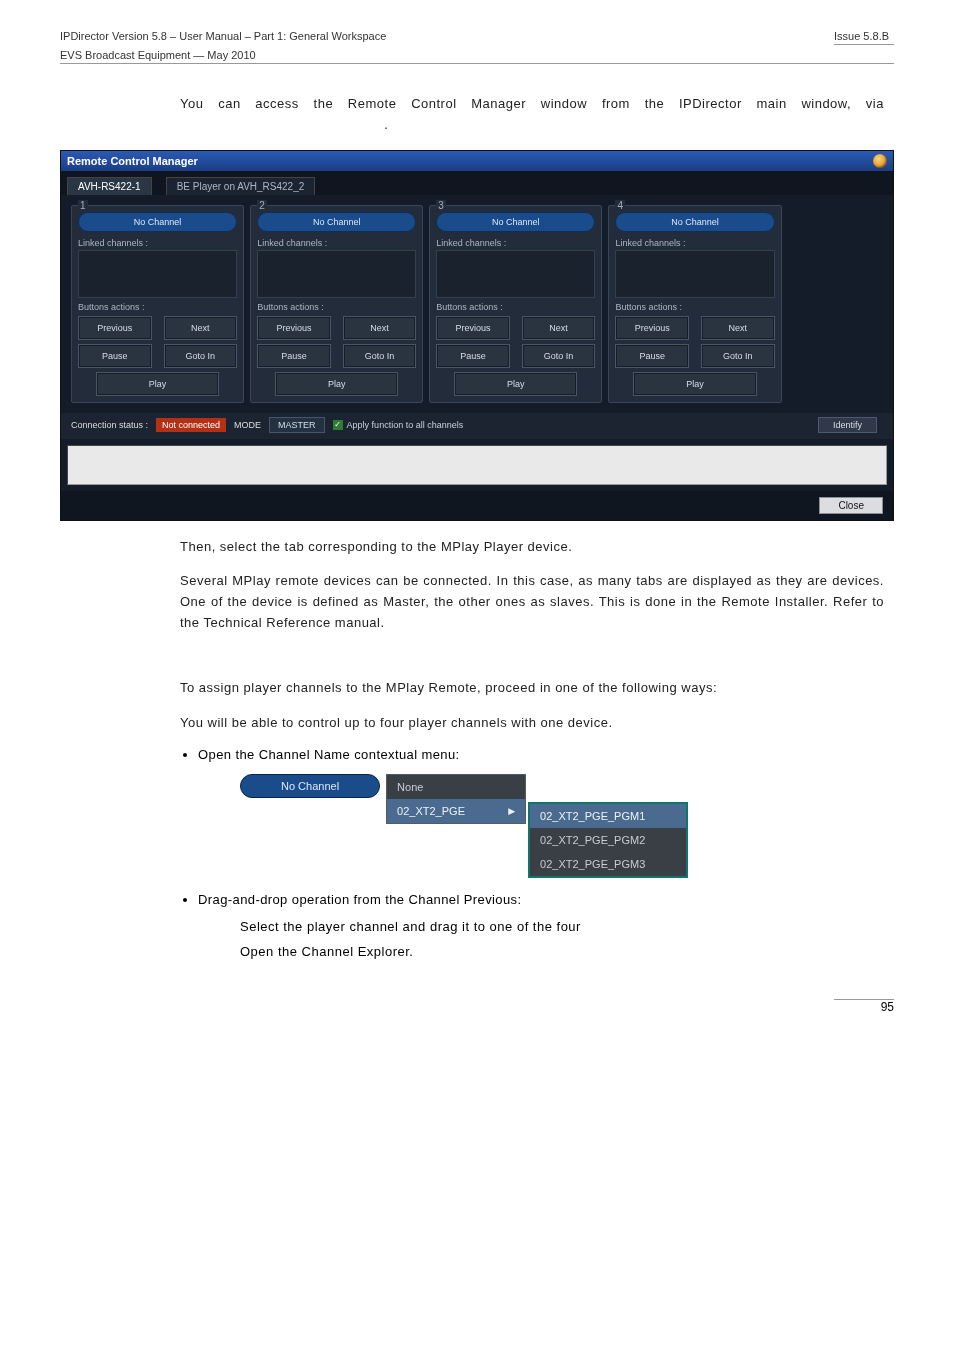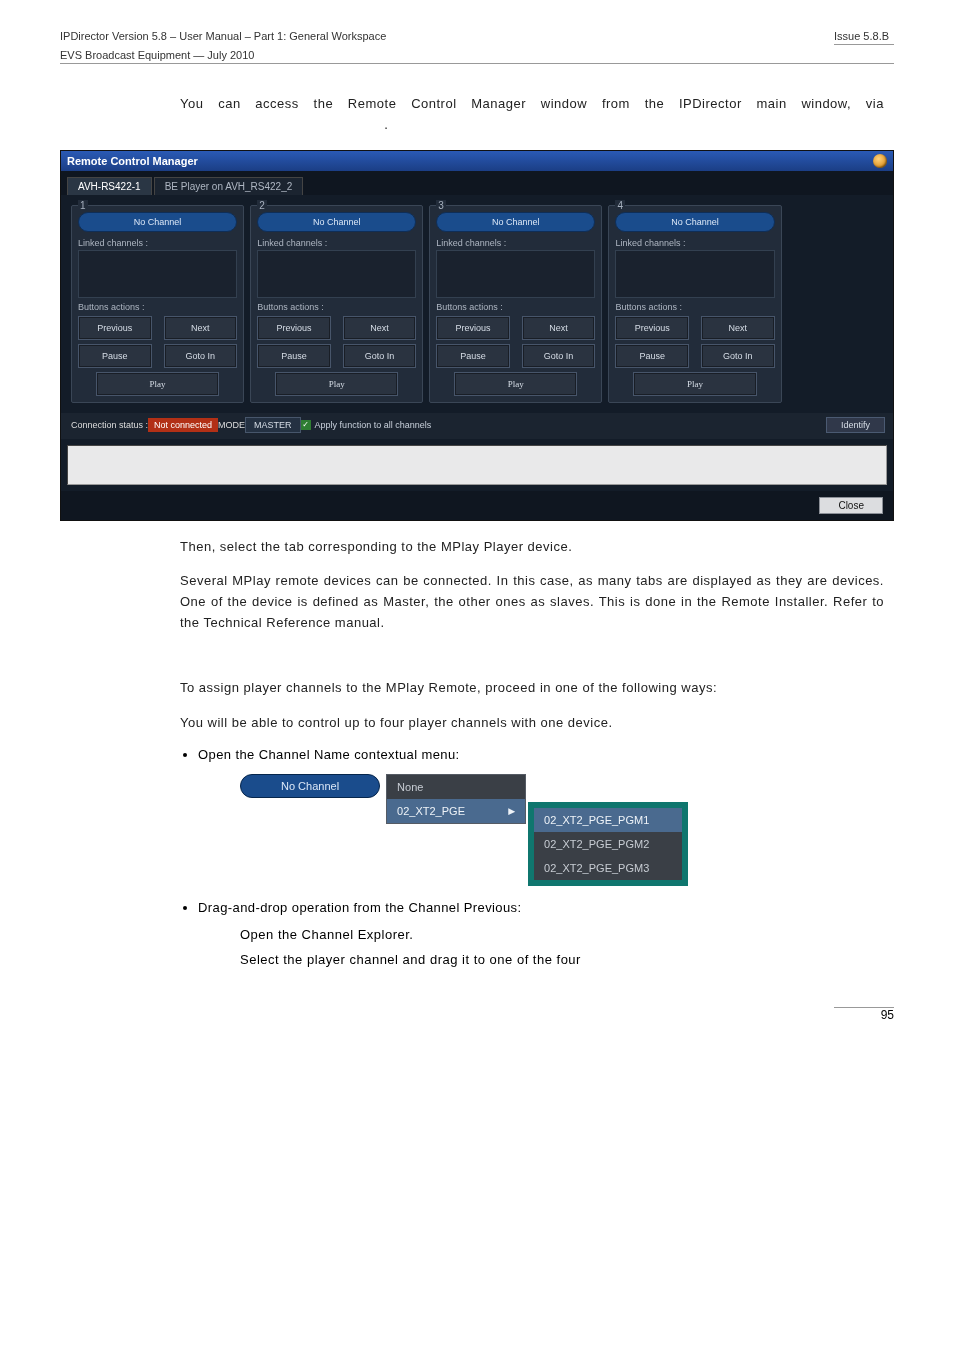--- a/index.html
+++ b/index.html
@@ -292,7 +292,7 @@
       <div class="issue-rule"></div>
     </div>
   </div>
-  <div class="header-sub">EVS Broadcast Equipment  — July 2010</div>
+  <div class="header-sub">EVS Broadcast Equipment  — May 2010</div>
   <div class="header-rule"></div>
 
   <p class="body-text">

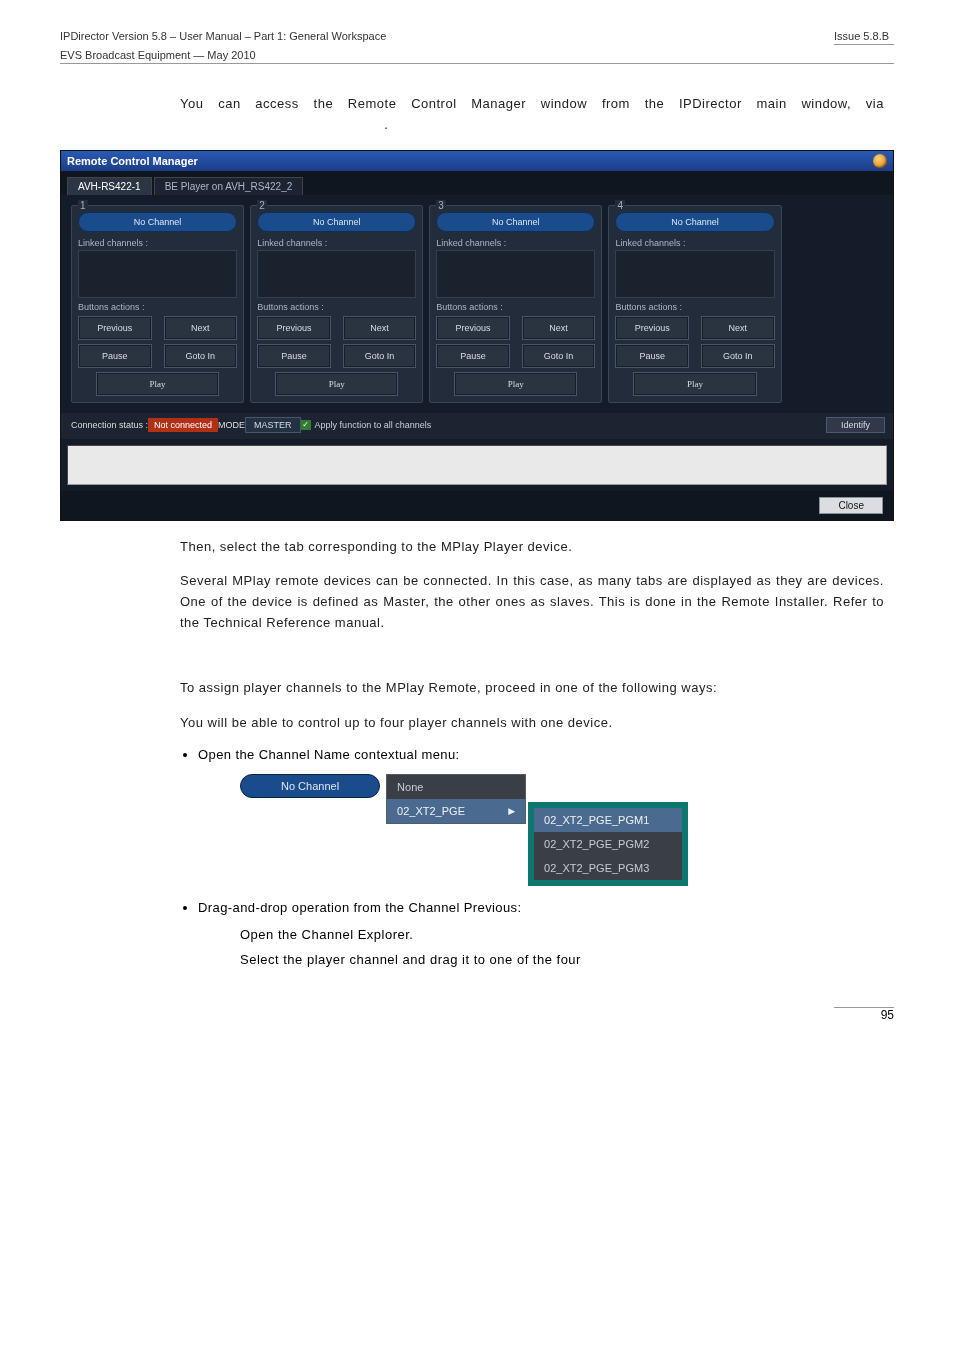--- a/index.html
+++ b/index.html
@@ -76,7 +76,7 @@
     background: #0f1620;
     padding: 6px 6px 0 6px;
     display: flex;
-    gap: 2px;
+    gap: 14px;
   }
   .tab {
     padding: 3px 10px;

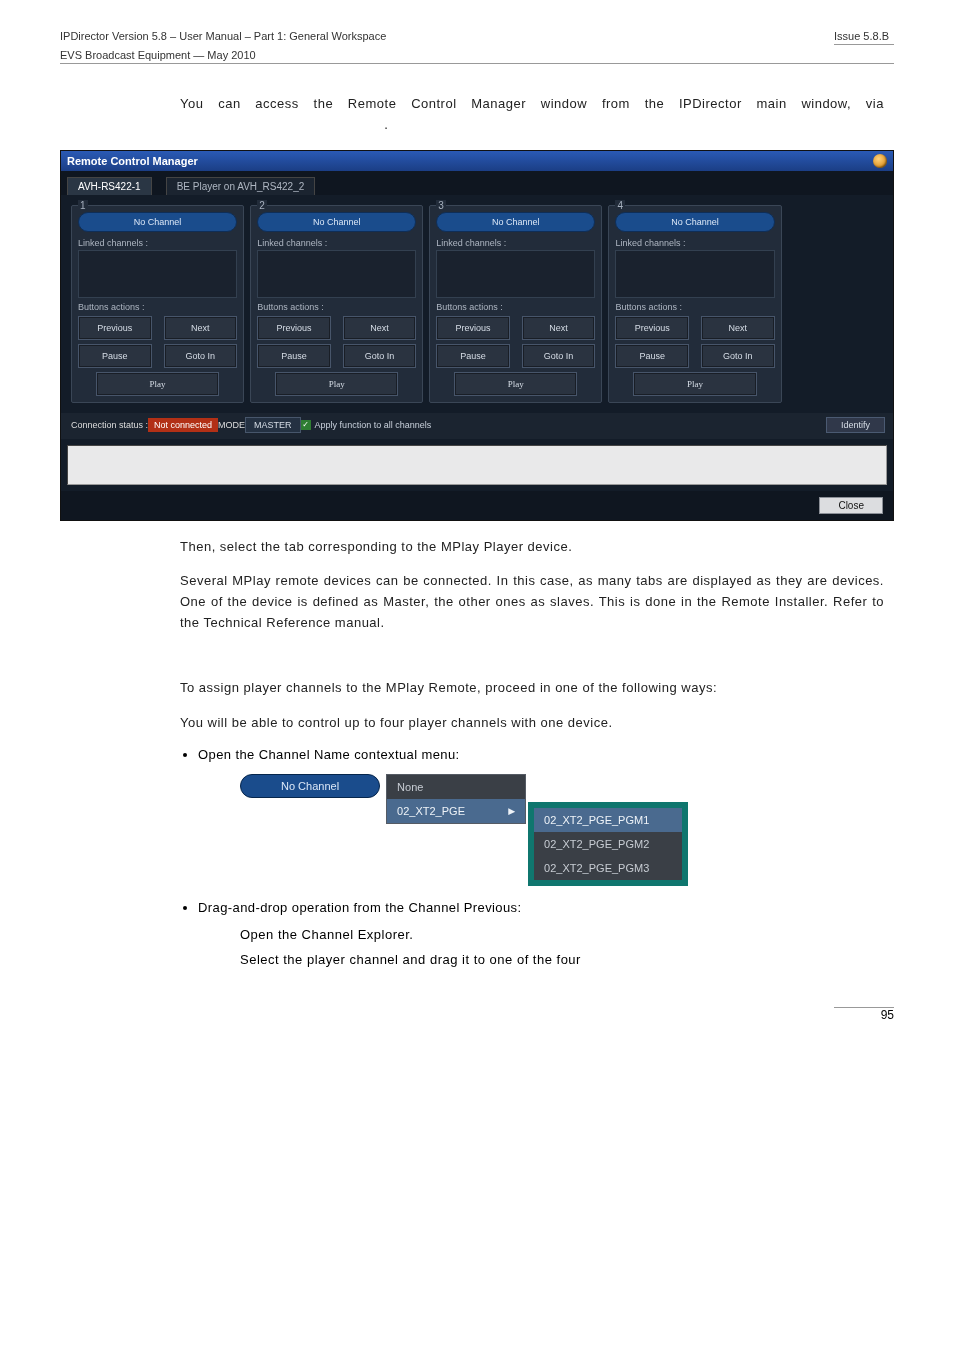--- a/index.html
+++ b/index.html
@@ -150,7 +150,6 @@
   }
   .ctrl-btn.wide {
     margin: 4px 18px 0 18px;
-    font-family: Liberation Serif, serif;
   }
   .status-row {
     display: flex;

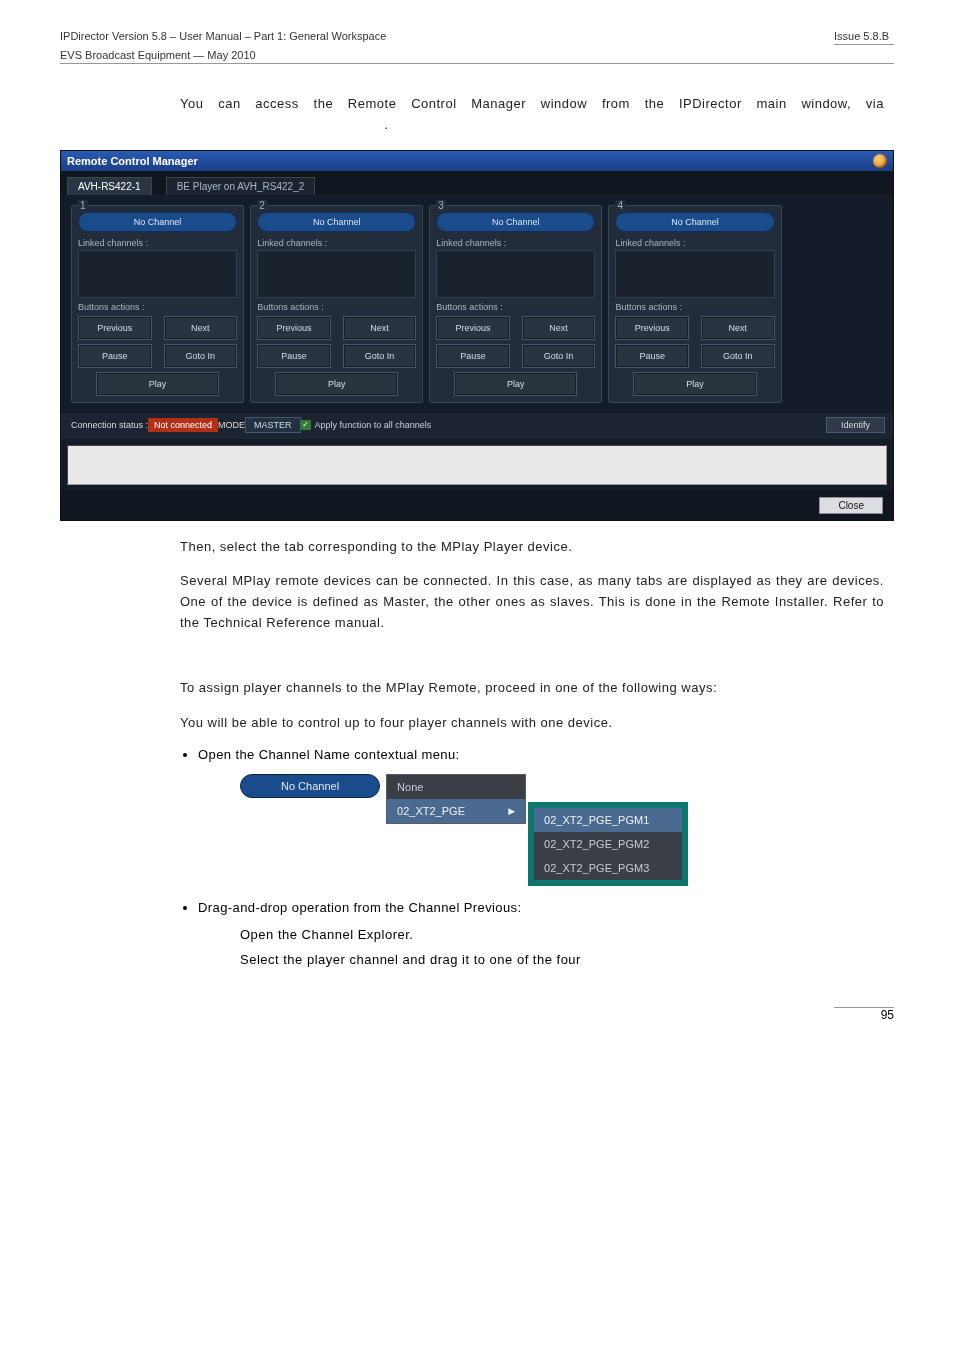--- a/index.html
+++ b/index.html
@@ -154,8 +154,8 @@
   .status-row {
     display: flex;
     align-items: center;
-    gap: 0;
-    padding: 4px 8px 6px 10px;
+    gap: 8px;
+    padding: 4px 16px 6px 10px;
     background: #1b2430;
     font-size: 9px;
   }

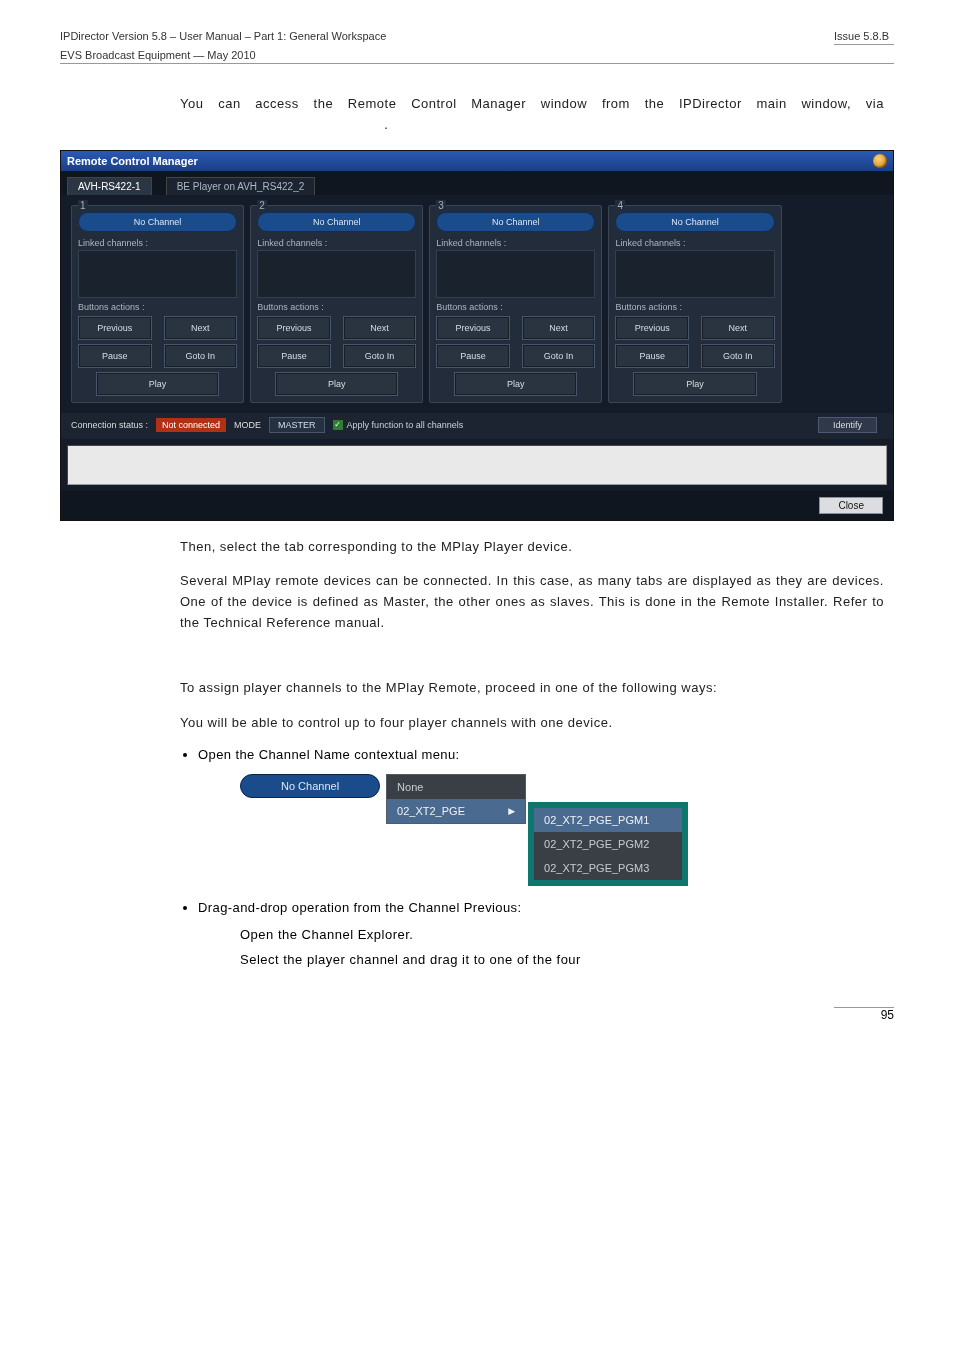--- a/index.html
+++ b/index.html
@@ -256,7 +256,7 @@
   .ctx-sub {
     margin-left: 2px;
     background: #3a3f46;
-    border: 6px solid #0f766e;
+    border: 2px solid #0f766e;
     min-width: 160px;
   }
   .ctx-sub .ctx-item { font-size: 11px; }

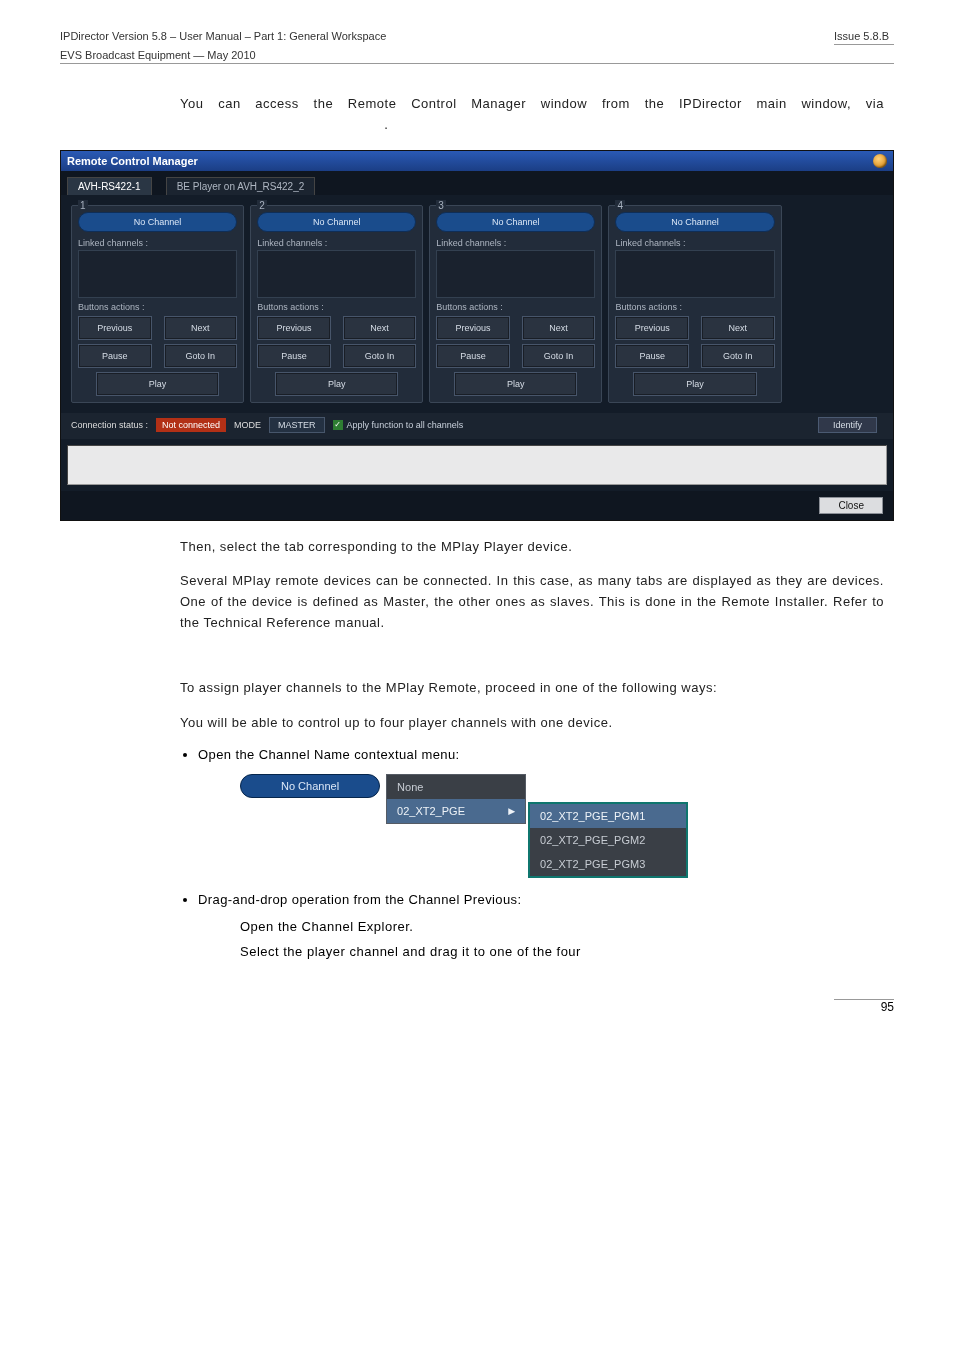--- a/index.html
+++ b/index.html
@@ -431,8 +431,8 @@
     <li>Drag-and-drop operation from the Channel Previous:</li>
   </ul>
 
+  <p class="indent-sub">Select the player channel and drag it to one of the four</p>
   <p class="indent-sub">Open the Channel Explorer.</p>
-  <p class="indent-sub">Select the player channel and drag it to one of the four</p>
 
   <div class="footer">
     <div style="text-align:right">

